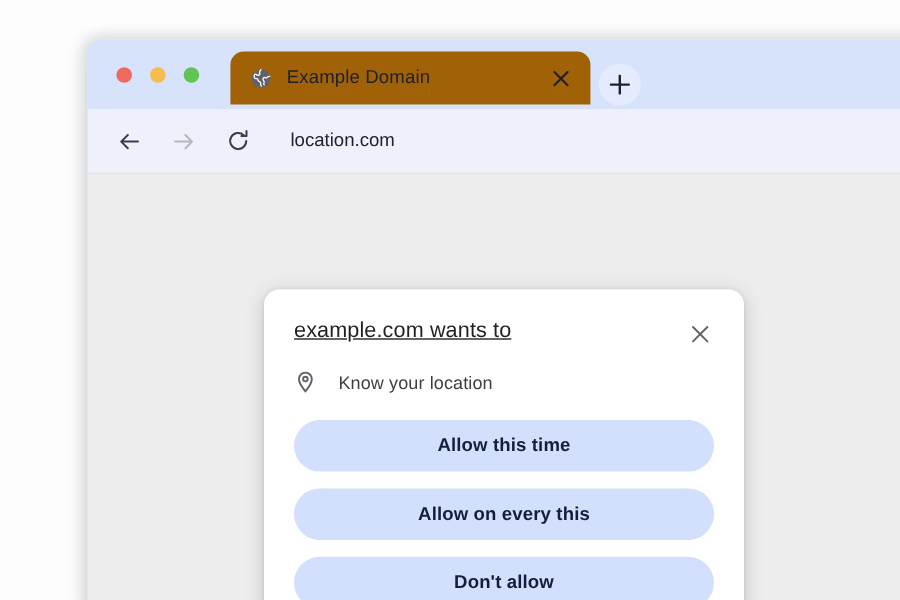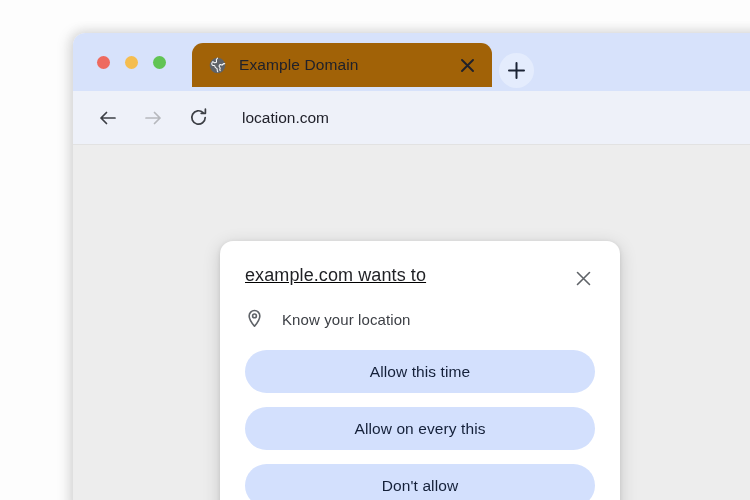--- a/index.html
+++ b/index.html
@@ -245,7 +245,7 @@
     color: #142039;
     font-family: "Liberation Sans", sans-serif;
     font-size: 15.5px;
-    font-weight: normal;
+    font-weight: bold;
     letter-spacing: 0.1px;
     display: flex;
     align-items: center;

